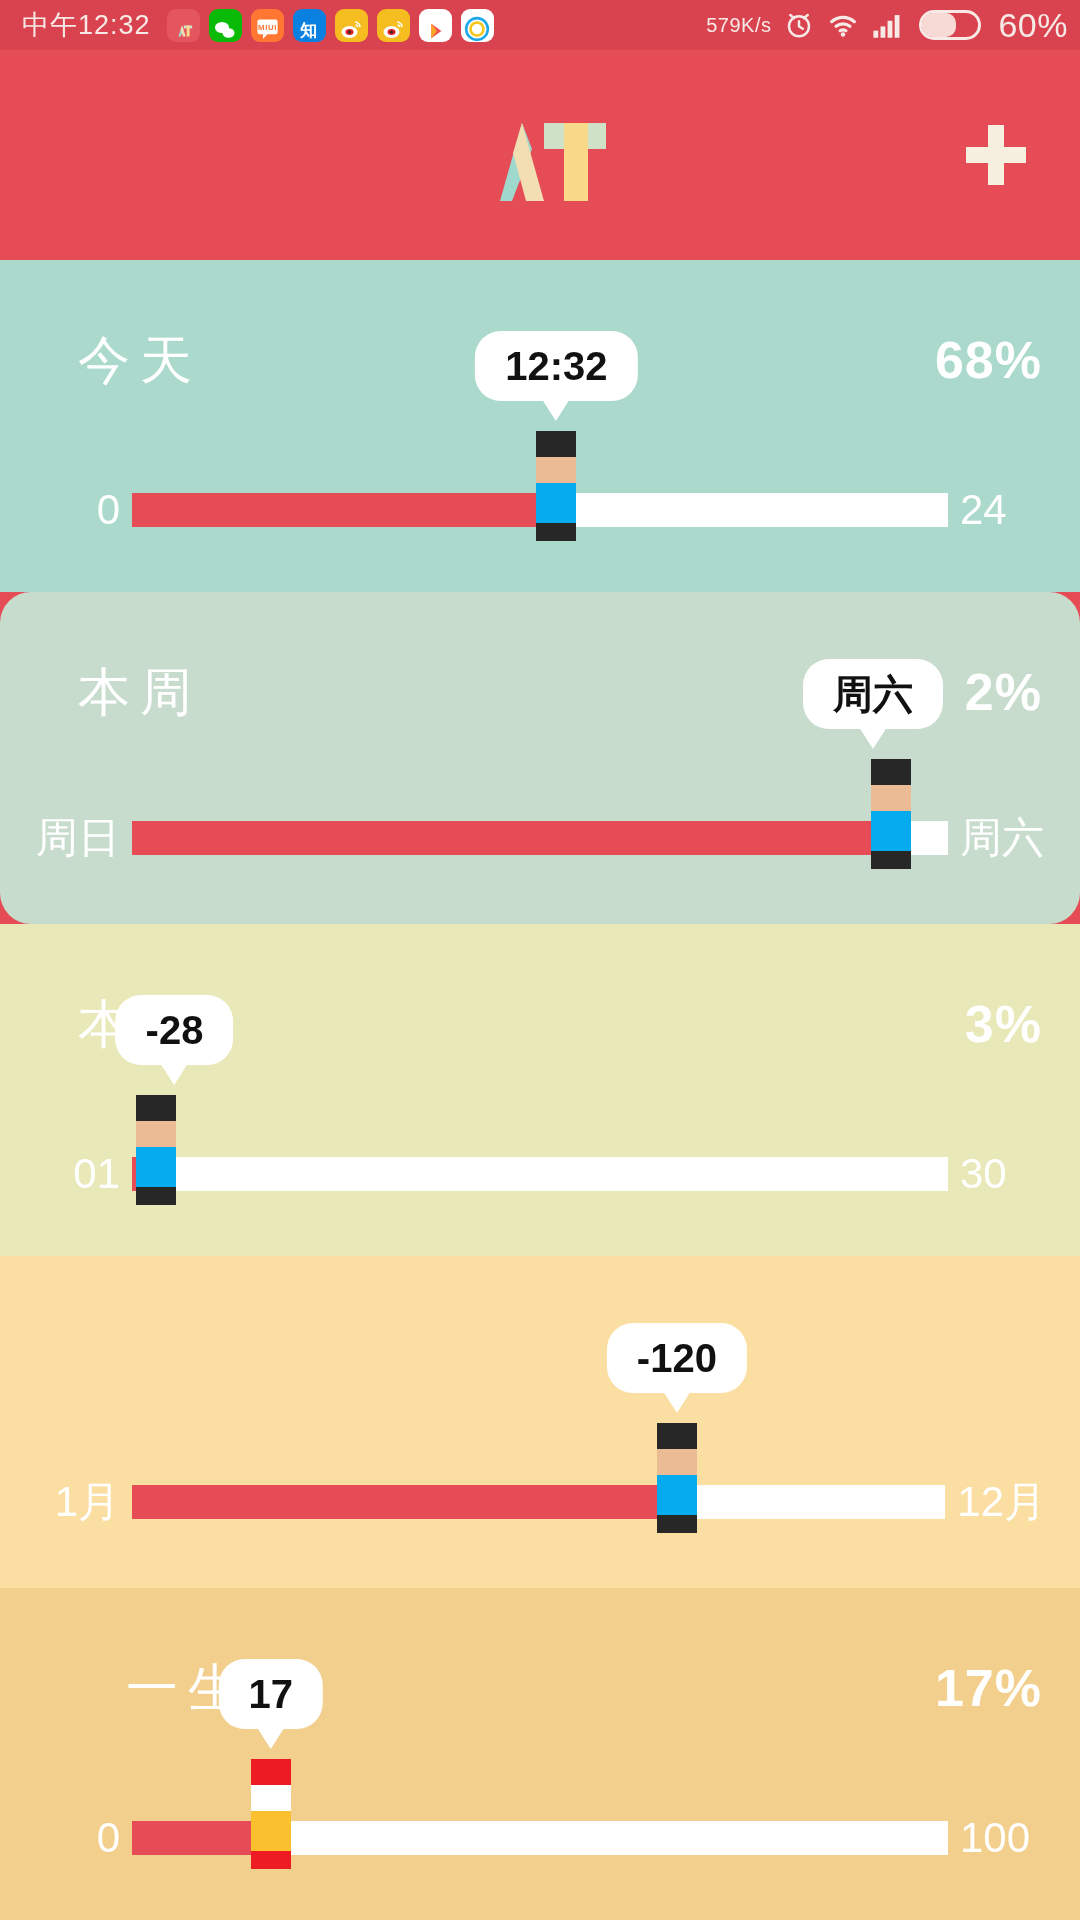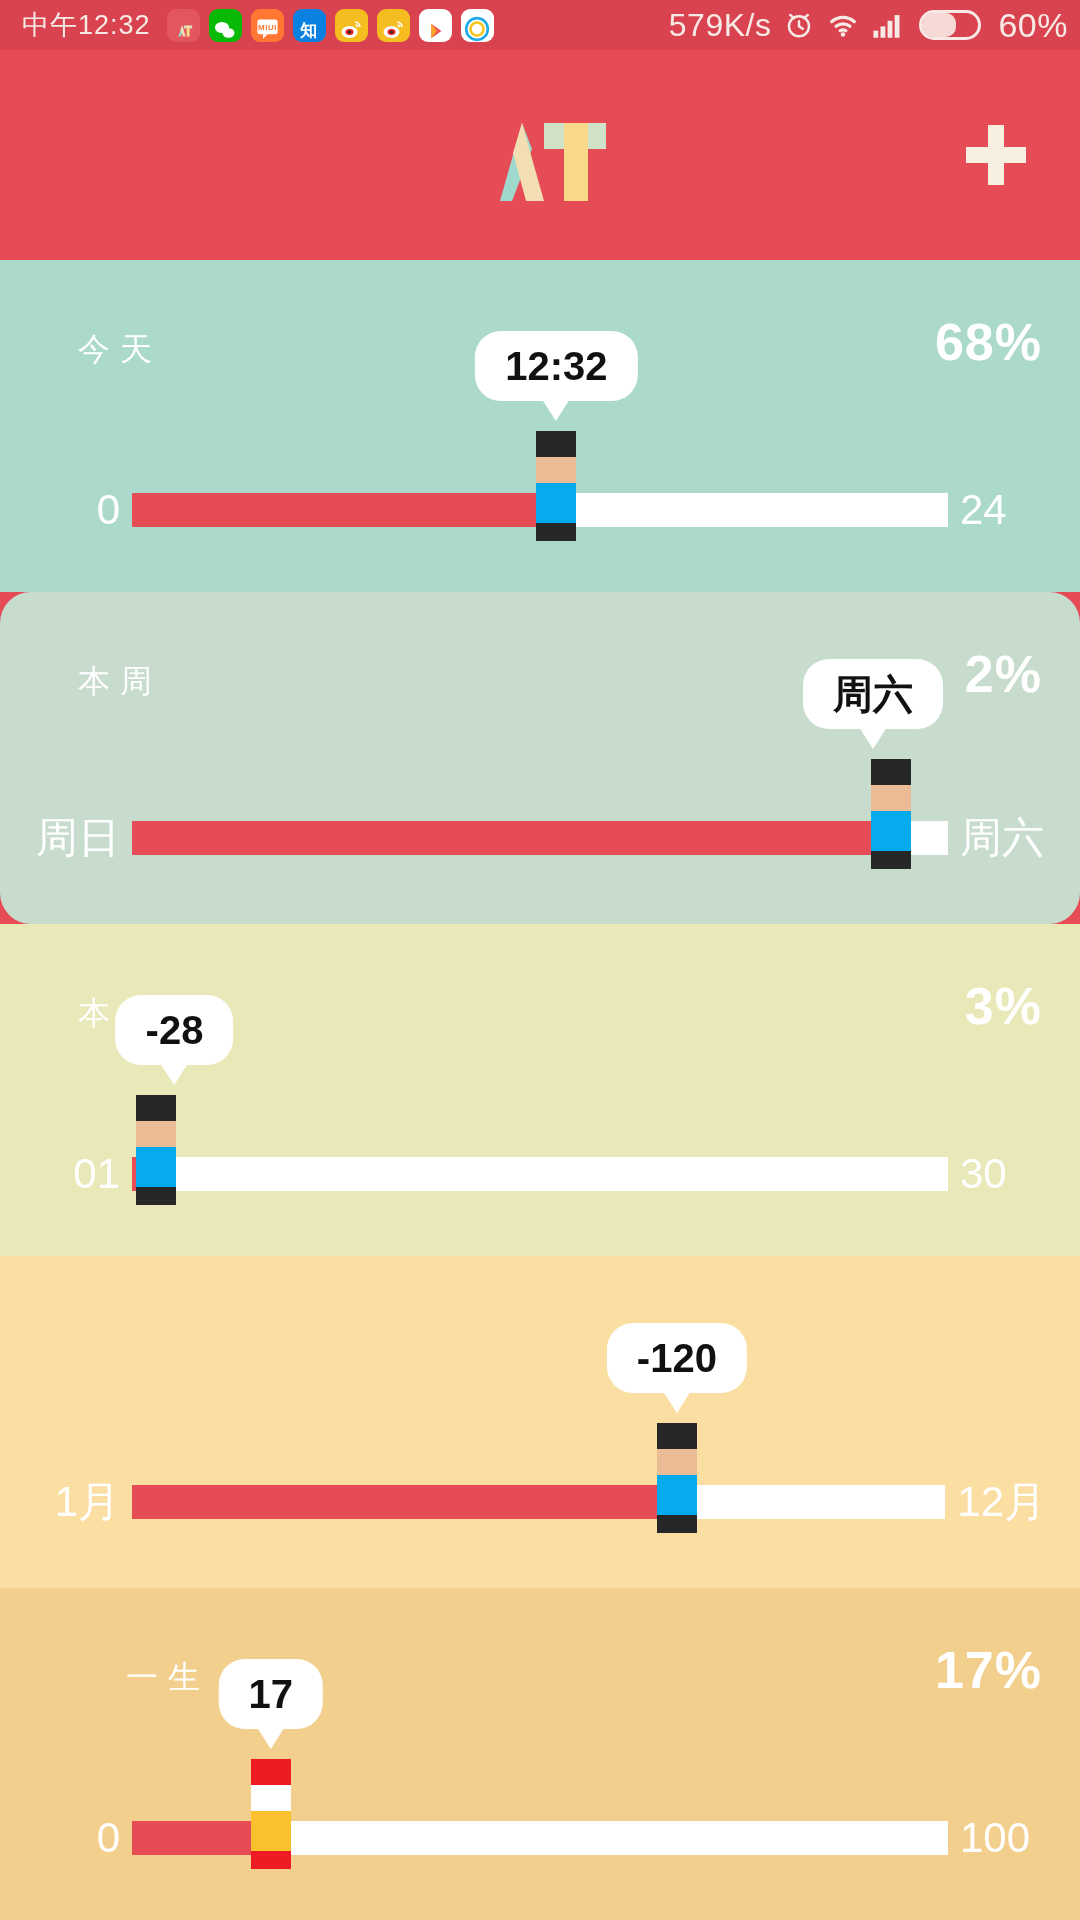--- a/index.html
+++ b/index.html
@@ -33,7 +33,7 @@
   .ic-circle{ background:#ffffff; }
   .sb-spacer { flex:1; }
   .sb-right { display:flex; align-items:center; gap:13px; }
-  .sb-speed { font-size:32px; color:#f7eae6; letter-spacing:.5px; }
+  .sb-speed { font-size:20px; color:#f7eae6; letter-spacing:.5px; }
   .sb-ico { display:flex; align-items:center; }
   .battery {
     width:62px; height:30px; border:3px solid #f7eae6; border-radius:15px;

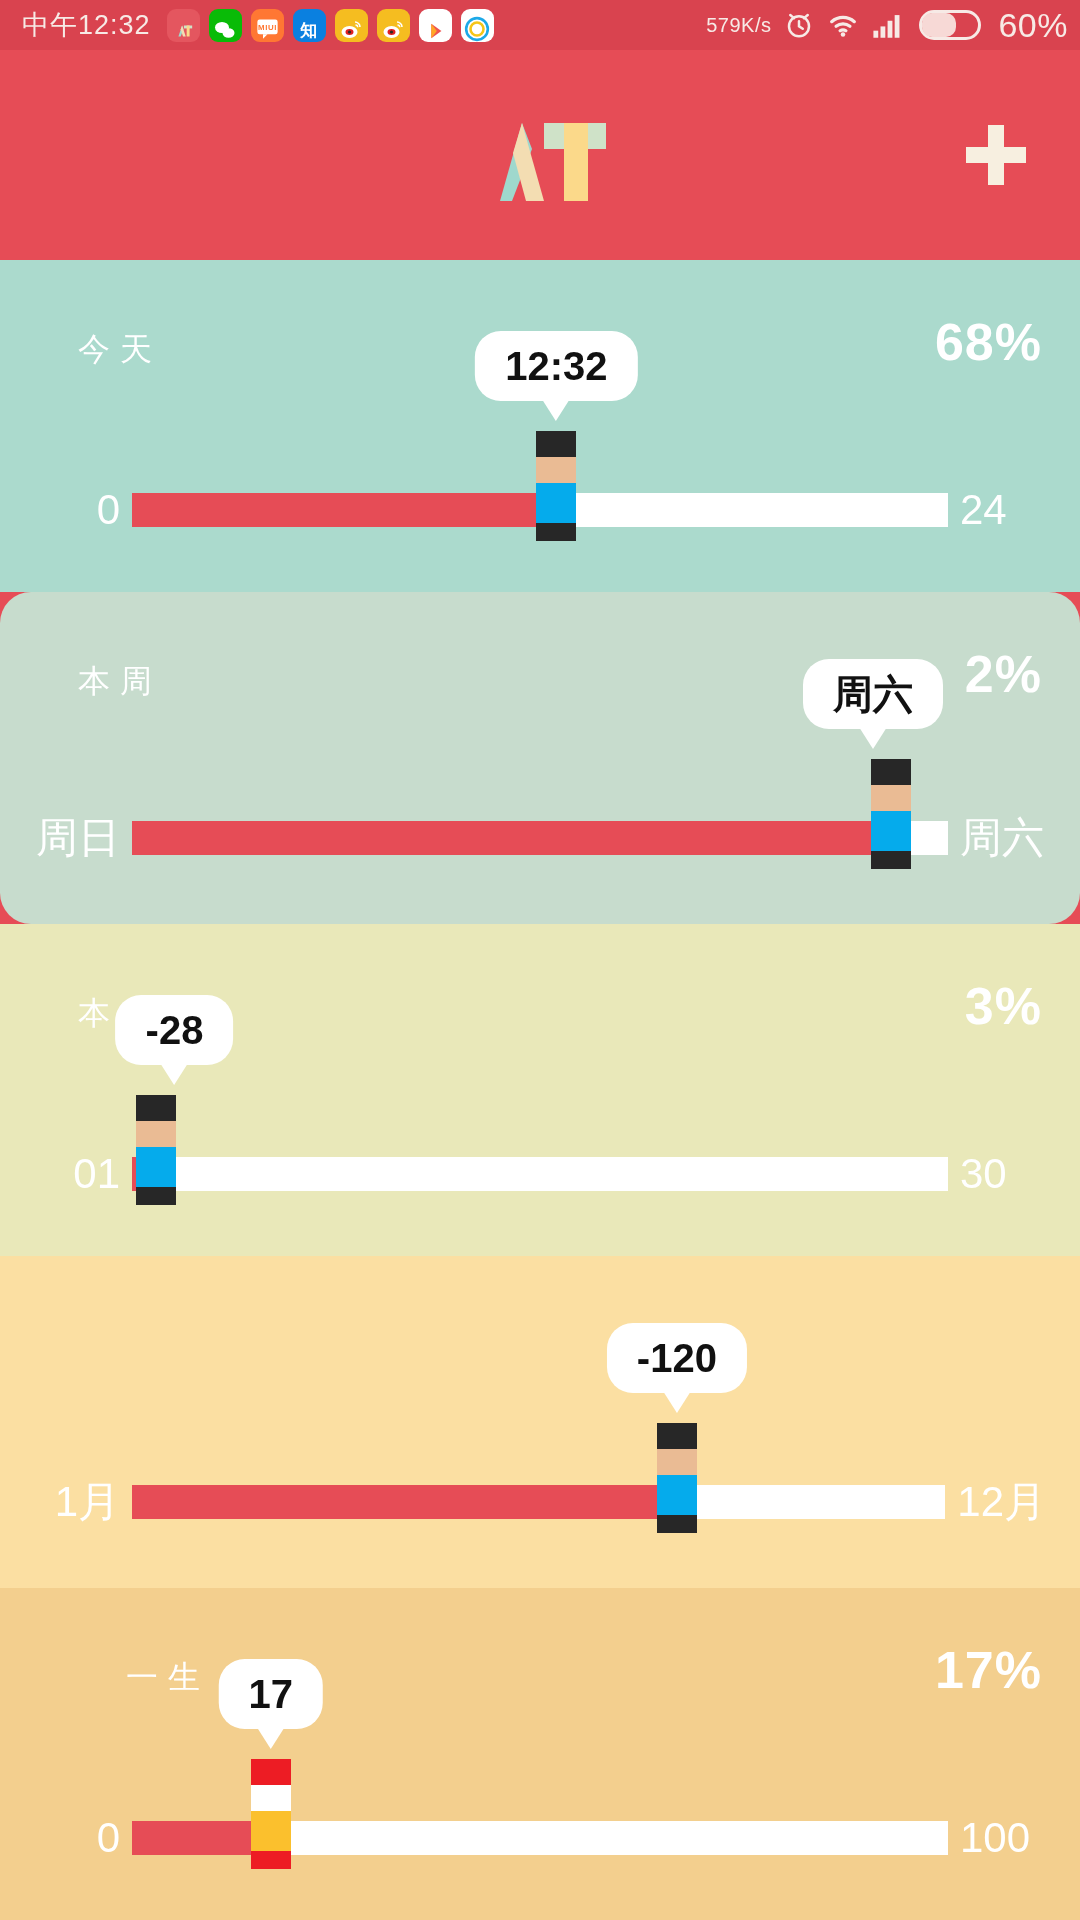--- a/index.html
+++ b/index.html
@@ -64,7 +64,7 @@
     display:flex; align-items:baseline; justify-content:space-between;
     padding:52px 38px 0 78px;
   }
-  .card-title { color:#ffffff; font-size:32px; letter-spacing:10px; font-weight:normal; }
+  .card-title { color:#ffffff; font-size:52px; letter-spacing:10px; font-weight:normal;margin-top:14px; }
   .card-pct   { color:#ffffff; font-size:52px; font-weight:bold; letter-spacing:1px; }
 
   .bar-row {

